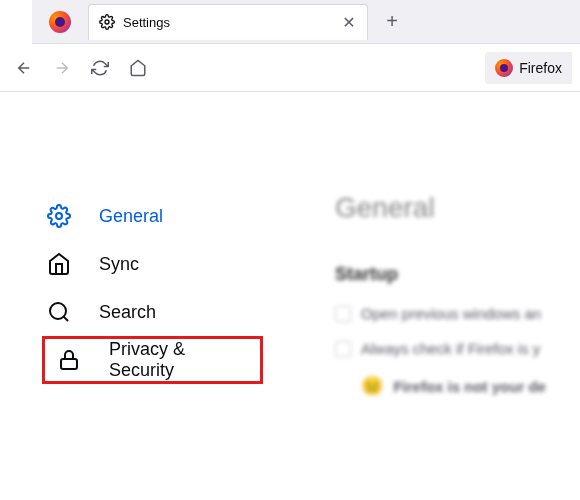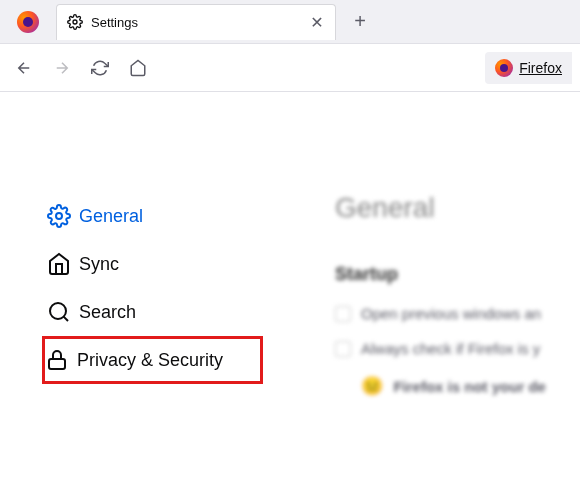--- a/index.html
+++ b/index.html
@@ -5,7 +5,7 @@
     * { margin: 0; padding: 0; box-sizing: border-box; }
     body { font-family: -apple-system, BlinkMacSystemFont, "Segoe UI", sans-serif; background: #fff; width: 580px; height: 500px; overflow: hidden; }
     
-    .tab-strip { height: 44px; background: #f0f0f4; display: flex; align-items: center; padding-left: 8px; border-bottom: 1px solid #e0e0e6; }
+    .tab-strip { height: 44px; background: #f0f0f4; display: flex; align-items: center; padding-left: 8px; border-bottom: 1px solid #e0e0e6; margin-left: 32px; }
     .app-icon { width: 40px; display: flex; align-items: center; justify-content: center; }
     .firefox-logo { width: 22px; height: 22px; border-radius: 50%; background: radial-gradient(circle at 30% 30%, #ff9500 0%, #ff5722 40%, #9c27b0 90%); position: relative; }
     .firefox-logo::after { content: ''; position: absolute; width: 10px; height: 10px; border-radius: 50%; background: #4a148c; left: 6px; top: 6px; }

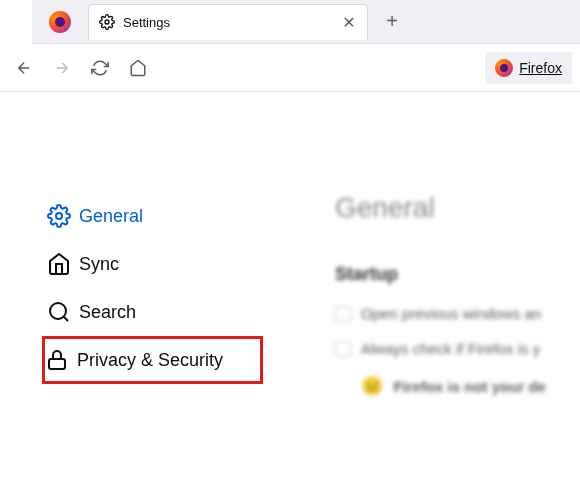--- a/index.html
+++ b/index.html
@@ -25,7 +25,7 @@
     .url-identity { display: flex; align-items: center; background: #f0f0f4; padding: 0 10px; height: 32px; border-radius: 4px 0 0 4px; gap: 6px; }
     .url-identity .firefox-logo { width: 18px; height: 18px; }
     .url-identity .firefox-logo::after { width: 8px; height: 8px; left: 5px; top: 5px; }
-    .url-identity-label { font-size: 14px; color: #0c0c0d; text-decoration: underline; }
+    .url-identity-label { font-size: 14px; color: #0c0c0d; }
     .url-text { padding: 0 8px; font-size: 14px; color: #5b5b66; height: 32px; display: flex; align-items: center; background: #f9f9fb; }
     
     .content { display: flex; height: calc(500px - 92px); }

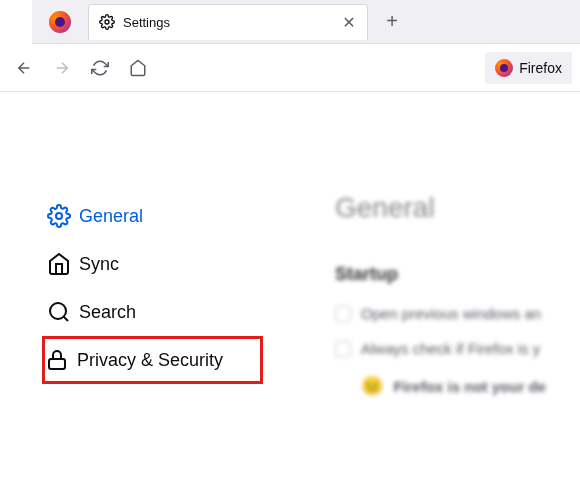--- a/index.html
+++ b/index.html
@@ -31,7 +31,7 @@
     .content { display: flex; height: calc(500px - 92px); }
     
     .sidebar { width: 295px; padding: 100px 35px 0 45px; }
-    .sidebar-item { display: flex; align-items: center; height: 48px; gap: 8px; cursor: pointer; font-size: 18px; color: #0c0c0d; padding: 0 2px;}
+    .sidebar-item { display: flex; align-items: center; height: 48px; gap: 28px; cursor: pointer; font-size: 18px; color: #0c0c0d; padding: 0 2px;}
     .sidebar-item.active { color: #0060df; }
     .sidebar-item.highlighted { border: 3px solid #e21b1b; padding: 0; margin: 0 -3px; }
     .sidebar-icon { width: 24px; height: 24px; display: flex; align-items: center; justify-content: center; flex-shrink: 0; }

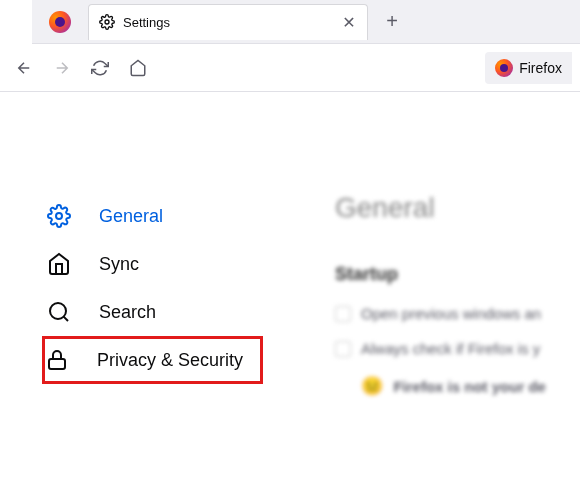--- a/index.html
+++ b/index.html
@@ -33,7 +33,7 @@
     .sidebar { width: 295px; padding: 100px 35px 0 45px; }
     .sidebar-item { display: flex; align-items: center; height: 48px; gap: 28px; cursor: pointer; font-size: 18px; color: #0c0c0d; padding: 0 2px;}
     .sidebar-item.active { color: #0060df; }
-    .sidebar-item.highlighted { border: 3px solid #e21b1b; padding: 0; margin: 0 -3px; }
+    .sidebar-item.highlighted { border: 3px solid #e21b1b; padding: 12px; margin: 0 -3px; }
     .sidebar-icon { width: 24px; height: 24px; display: flex; align-items: center; justify-content: center; flex-shrink: 0; }
     .sidebar-item.active .sidebar-icon svg { stroke: #0060df; fill: none; }
     .sidebar-icon svg { stroke: #0c0c0d; fill: none; stroke-width: 2; }

